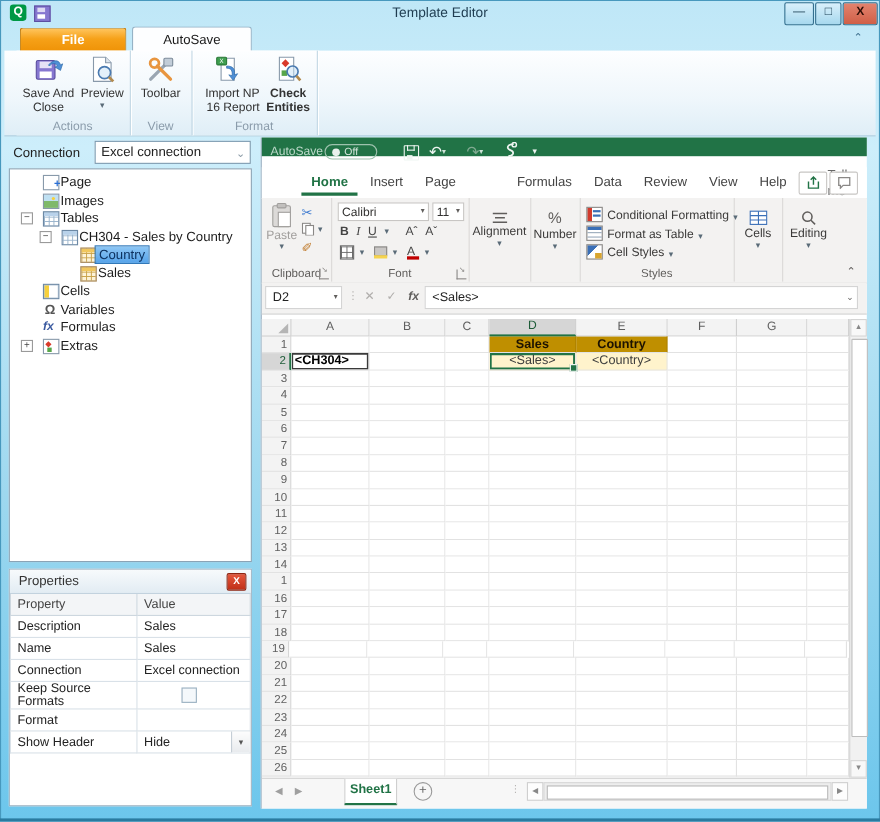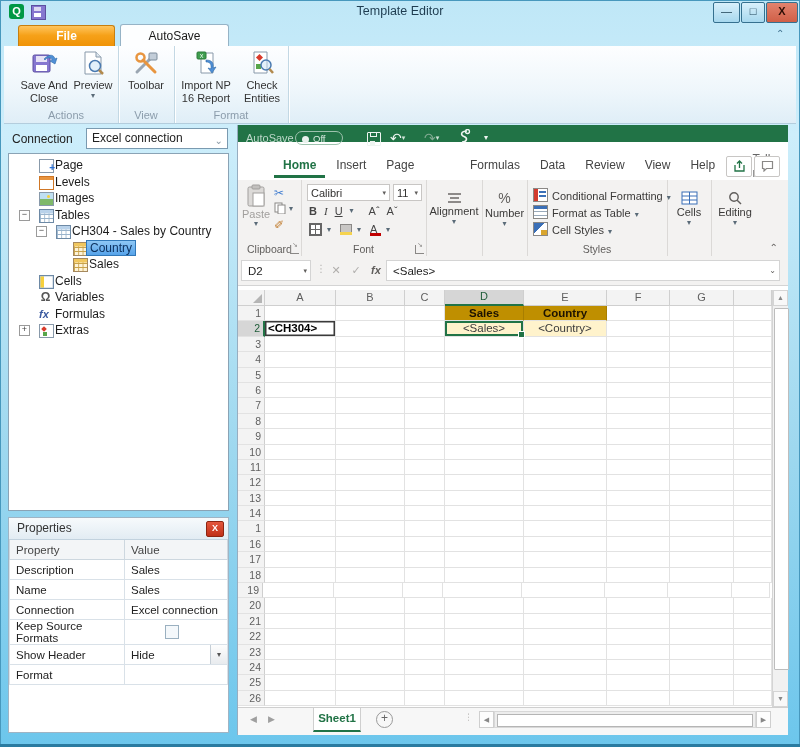--- a/index.html
+++ b/index.html
@@ -243,7 +243,7 @@
     </div>
 
     <div class="rgroup" style="left:170px;width:114px;">
-      <div class="rbtn" style="left:2px;width:60px;">
+      <div class="rbtn" style="left:2px;width:60px;text-align:right;">
         <span class="ricon">
           <svg viewBox="0 0 28 28" width="28" height="28">
               <path d="M9 4 h12 v20 H9 Z" fill="#fff" stroke="#8899aa"></path>

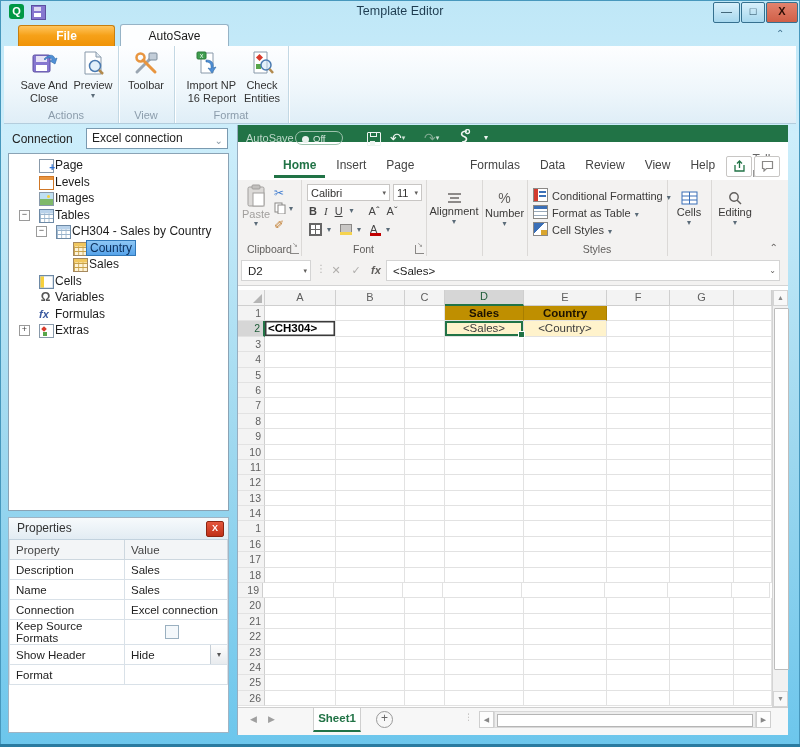--- a/index.html
+++ b/index.html
@@ -254,7 +254,7 @@
         </span>
         <span>Import NP 16 Report</span>
       </div>
-      <div class="rbtn" style="left:64px;width:48px;">
+      <div class="rbtn" style="left:64px;width:48px;font-weight:bold;">
         <span class="ricon">
           <svg viewBox="0 0 28 28" width="28" height="28">
               <path d="M6 3 h13 v21 H6 Z" fill="#fff" stroke="#8899aa"></path>

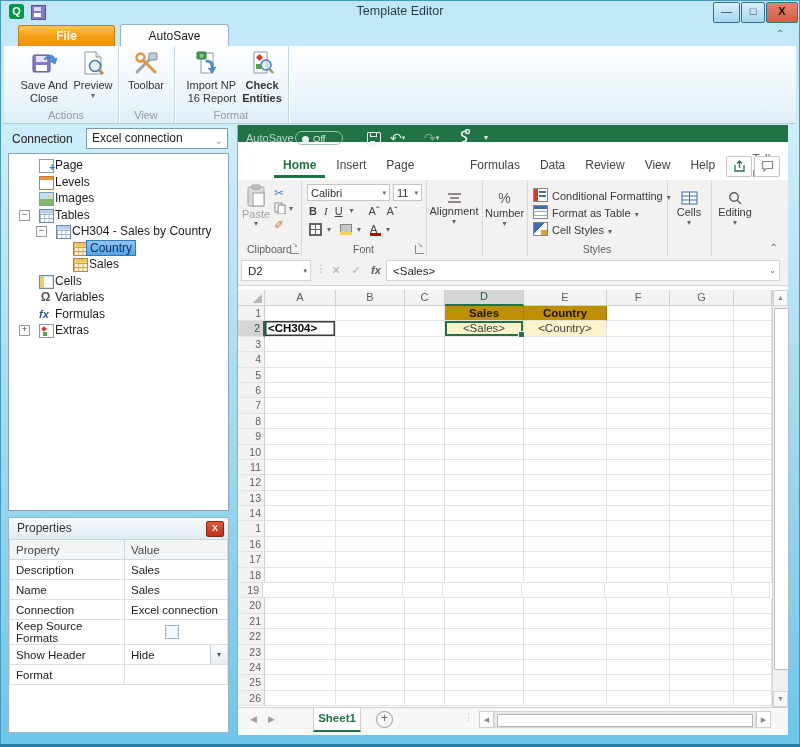--- a/index.html
+++ b/index.html
@@ -280,10 +280,6 @@
       <div class="titem">
         <span class="ticon ic-page" style="left: 30px;"></span>
         <span class="tlabel" style="left: 43px;">Page</span>
-      </div>
-      <div class="titem">
-        <span class="ticon ic-levels" style="left: 30px;"></span>
-        <span class="tlabel" style="left: 43px;">Levels</span>
       </div>
       <div class="titem">
         <span class="ticon ic-images" style="left: 30px;"></span>

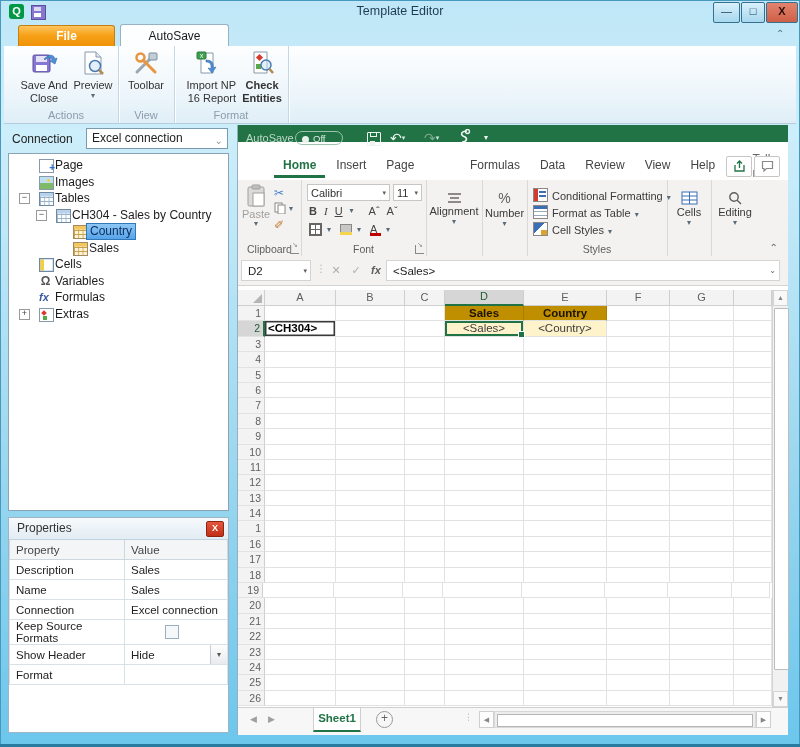--- a/index.html
+++ b/index.html
@@ -352,12 +352,12 @@
             <td><span class="pcheck"></span></td>
           </tr>
           <tr>
+            <td>Format</td>
+            <td><span></span></td>
+          </tr>
+          <tr>
             <td>Show Header</td>
             <td><span>Hide</span><span class="pdrop">▾</span></td>
-          </tr>
-          <tr>
-            <td>Format</td>
-            <td><span></span></td>
           </tr>
         </tbody>
     </table>

